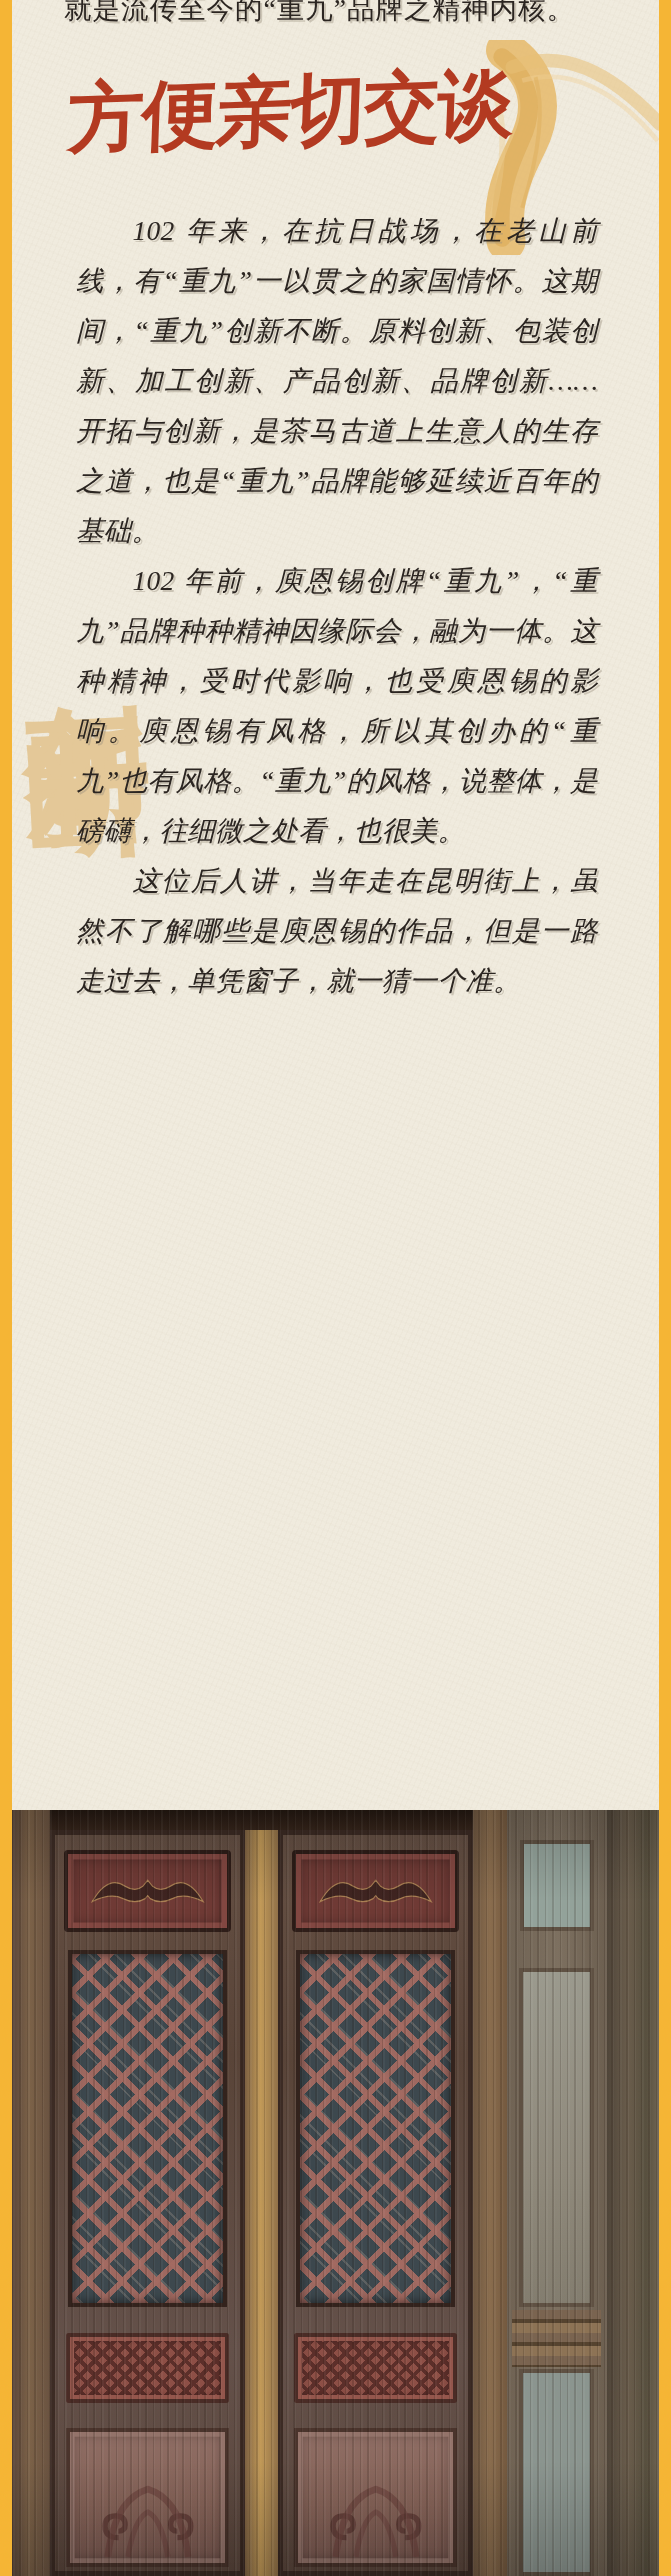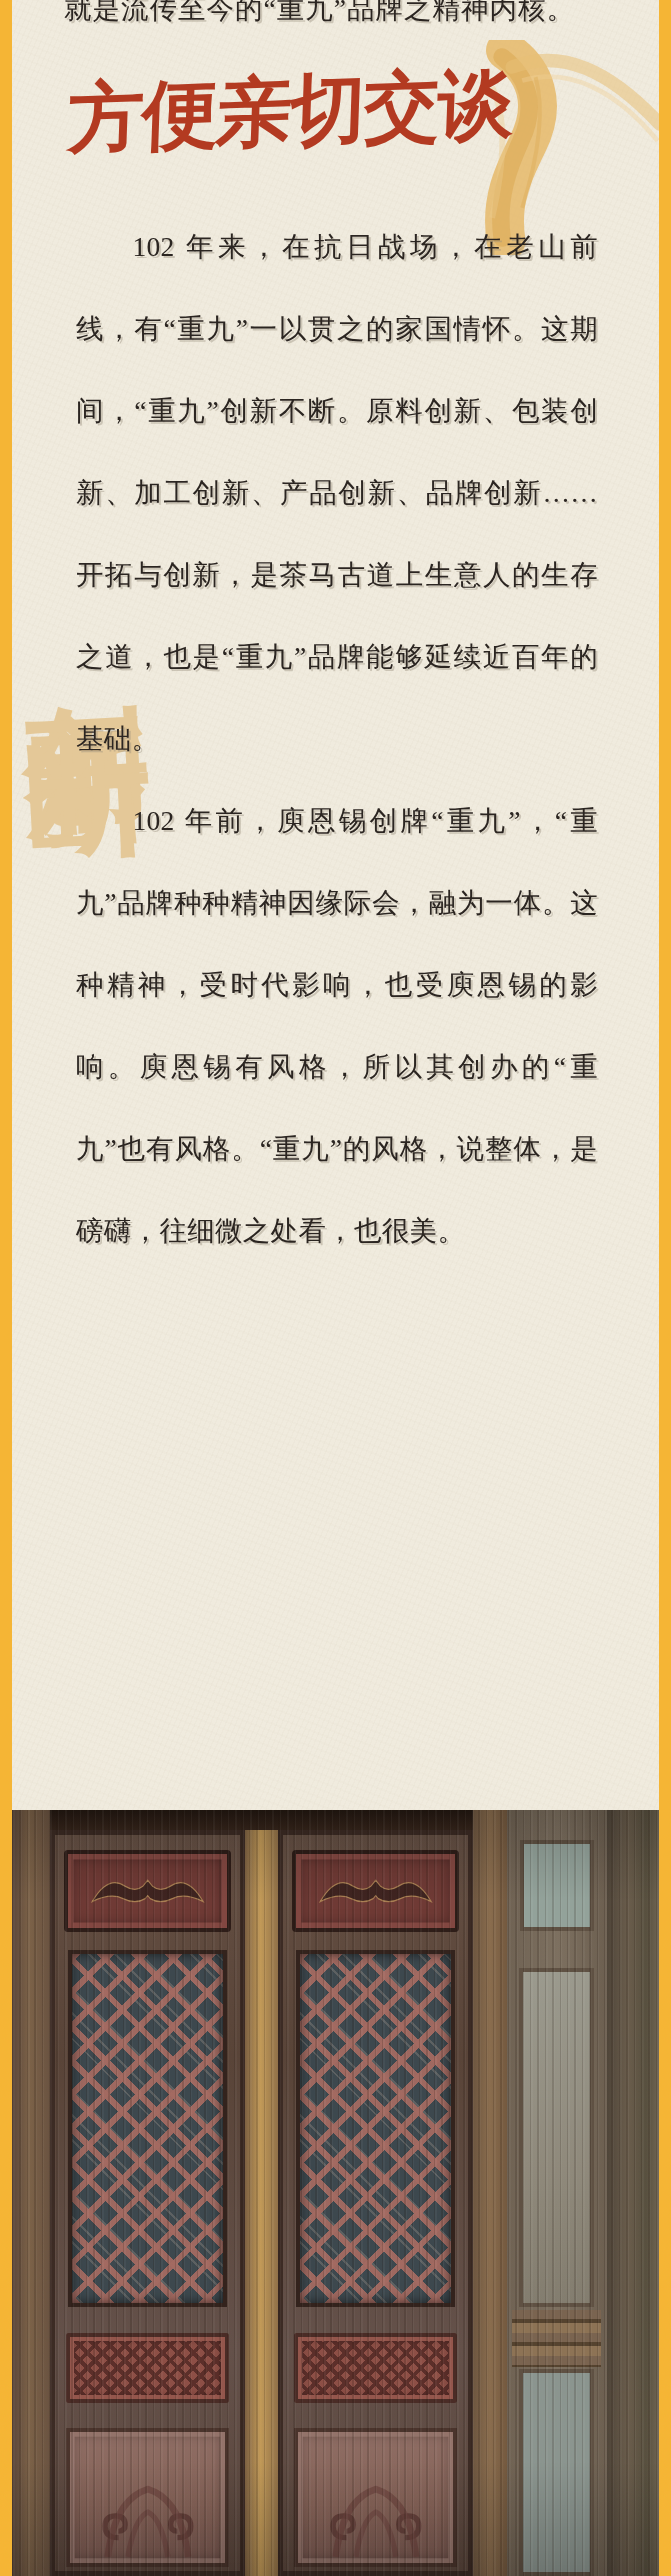--- a/index.html
+++ b/index.html
@@ -56,11 +56,12 @@
   }
   .body-text p {
     margin: 0; padding: 0;
-    font-size: 27.5px; line-height: 82px;
+    font-size: 27.5px; line-height: 50px;
     color: #2B2521; text-align: justify; text-justify: inter-ideograph;
     letter-spacing: 0.3px; text-indent: 2.05em;
     text-shadow: 2px 2px 0 rgba(150,140,122,0.40);
     word-break: break-all;
+    font-style: italic;
   }
   
   .photo {

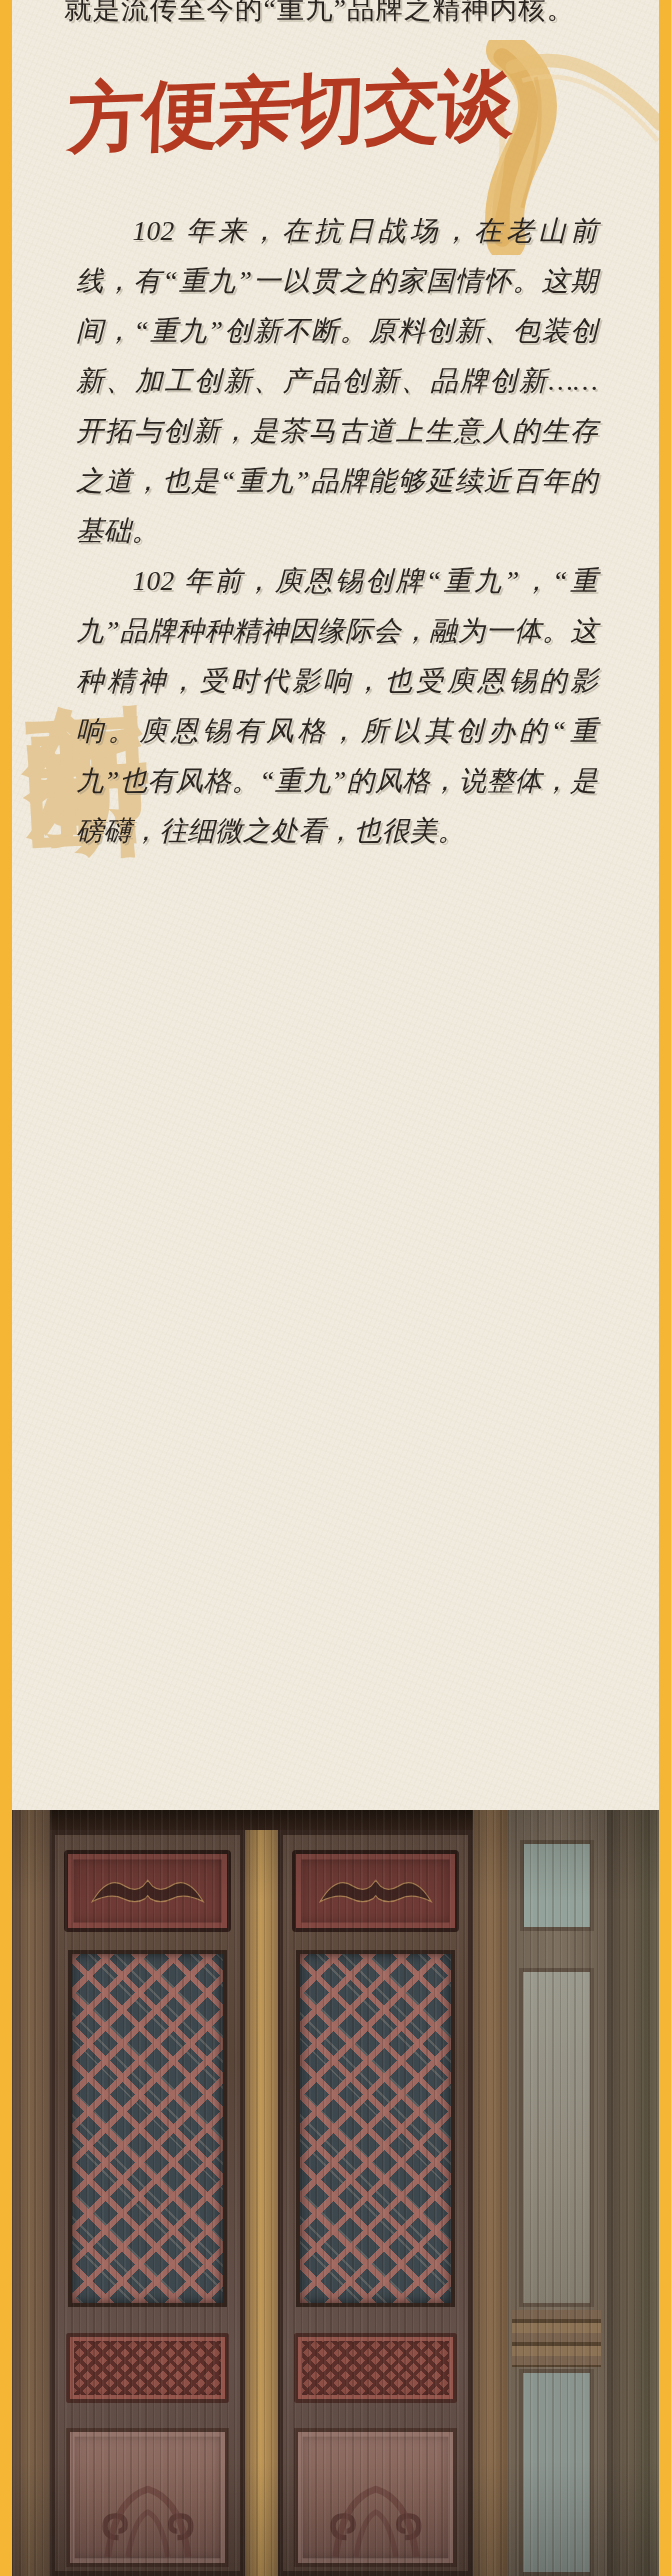--- a/index.html
+++ b/index.html
@@ -179,6 +179,7 @@
     <div class="body-text">
       <p>102 年来，在抗日战场，在老山前线，有“重九”一以贯之的家国情怀。这期间，“重九”创新不断。原料创新、包装创新、加工创新、产品创新、品牌创新……开拓与创新，是茶马古道上生意人的生存之道，也是“重九”品牌能够延续近百年的基础。</p>
       <p>102 年前，庾恩锡创牌“重九”，“重九”品牌种种精神因缘际会，融为一体。这种精神，受时代影响，也受庾恩锡的影响。庾恩锡有风格，所以其创办的“重九”也有风格。“重九”的风格，说整体，是磅礴，往细微之处看，也很美。</p>
+      <p>这位后人讲，当年走在昆明街上，虽然不了解哪些是庾恩锡的作品，但是一路走过去，单凭窗子，就一猜一个准。</p>
     </div>
 
     <div class="photo">

